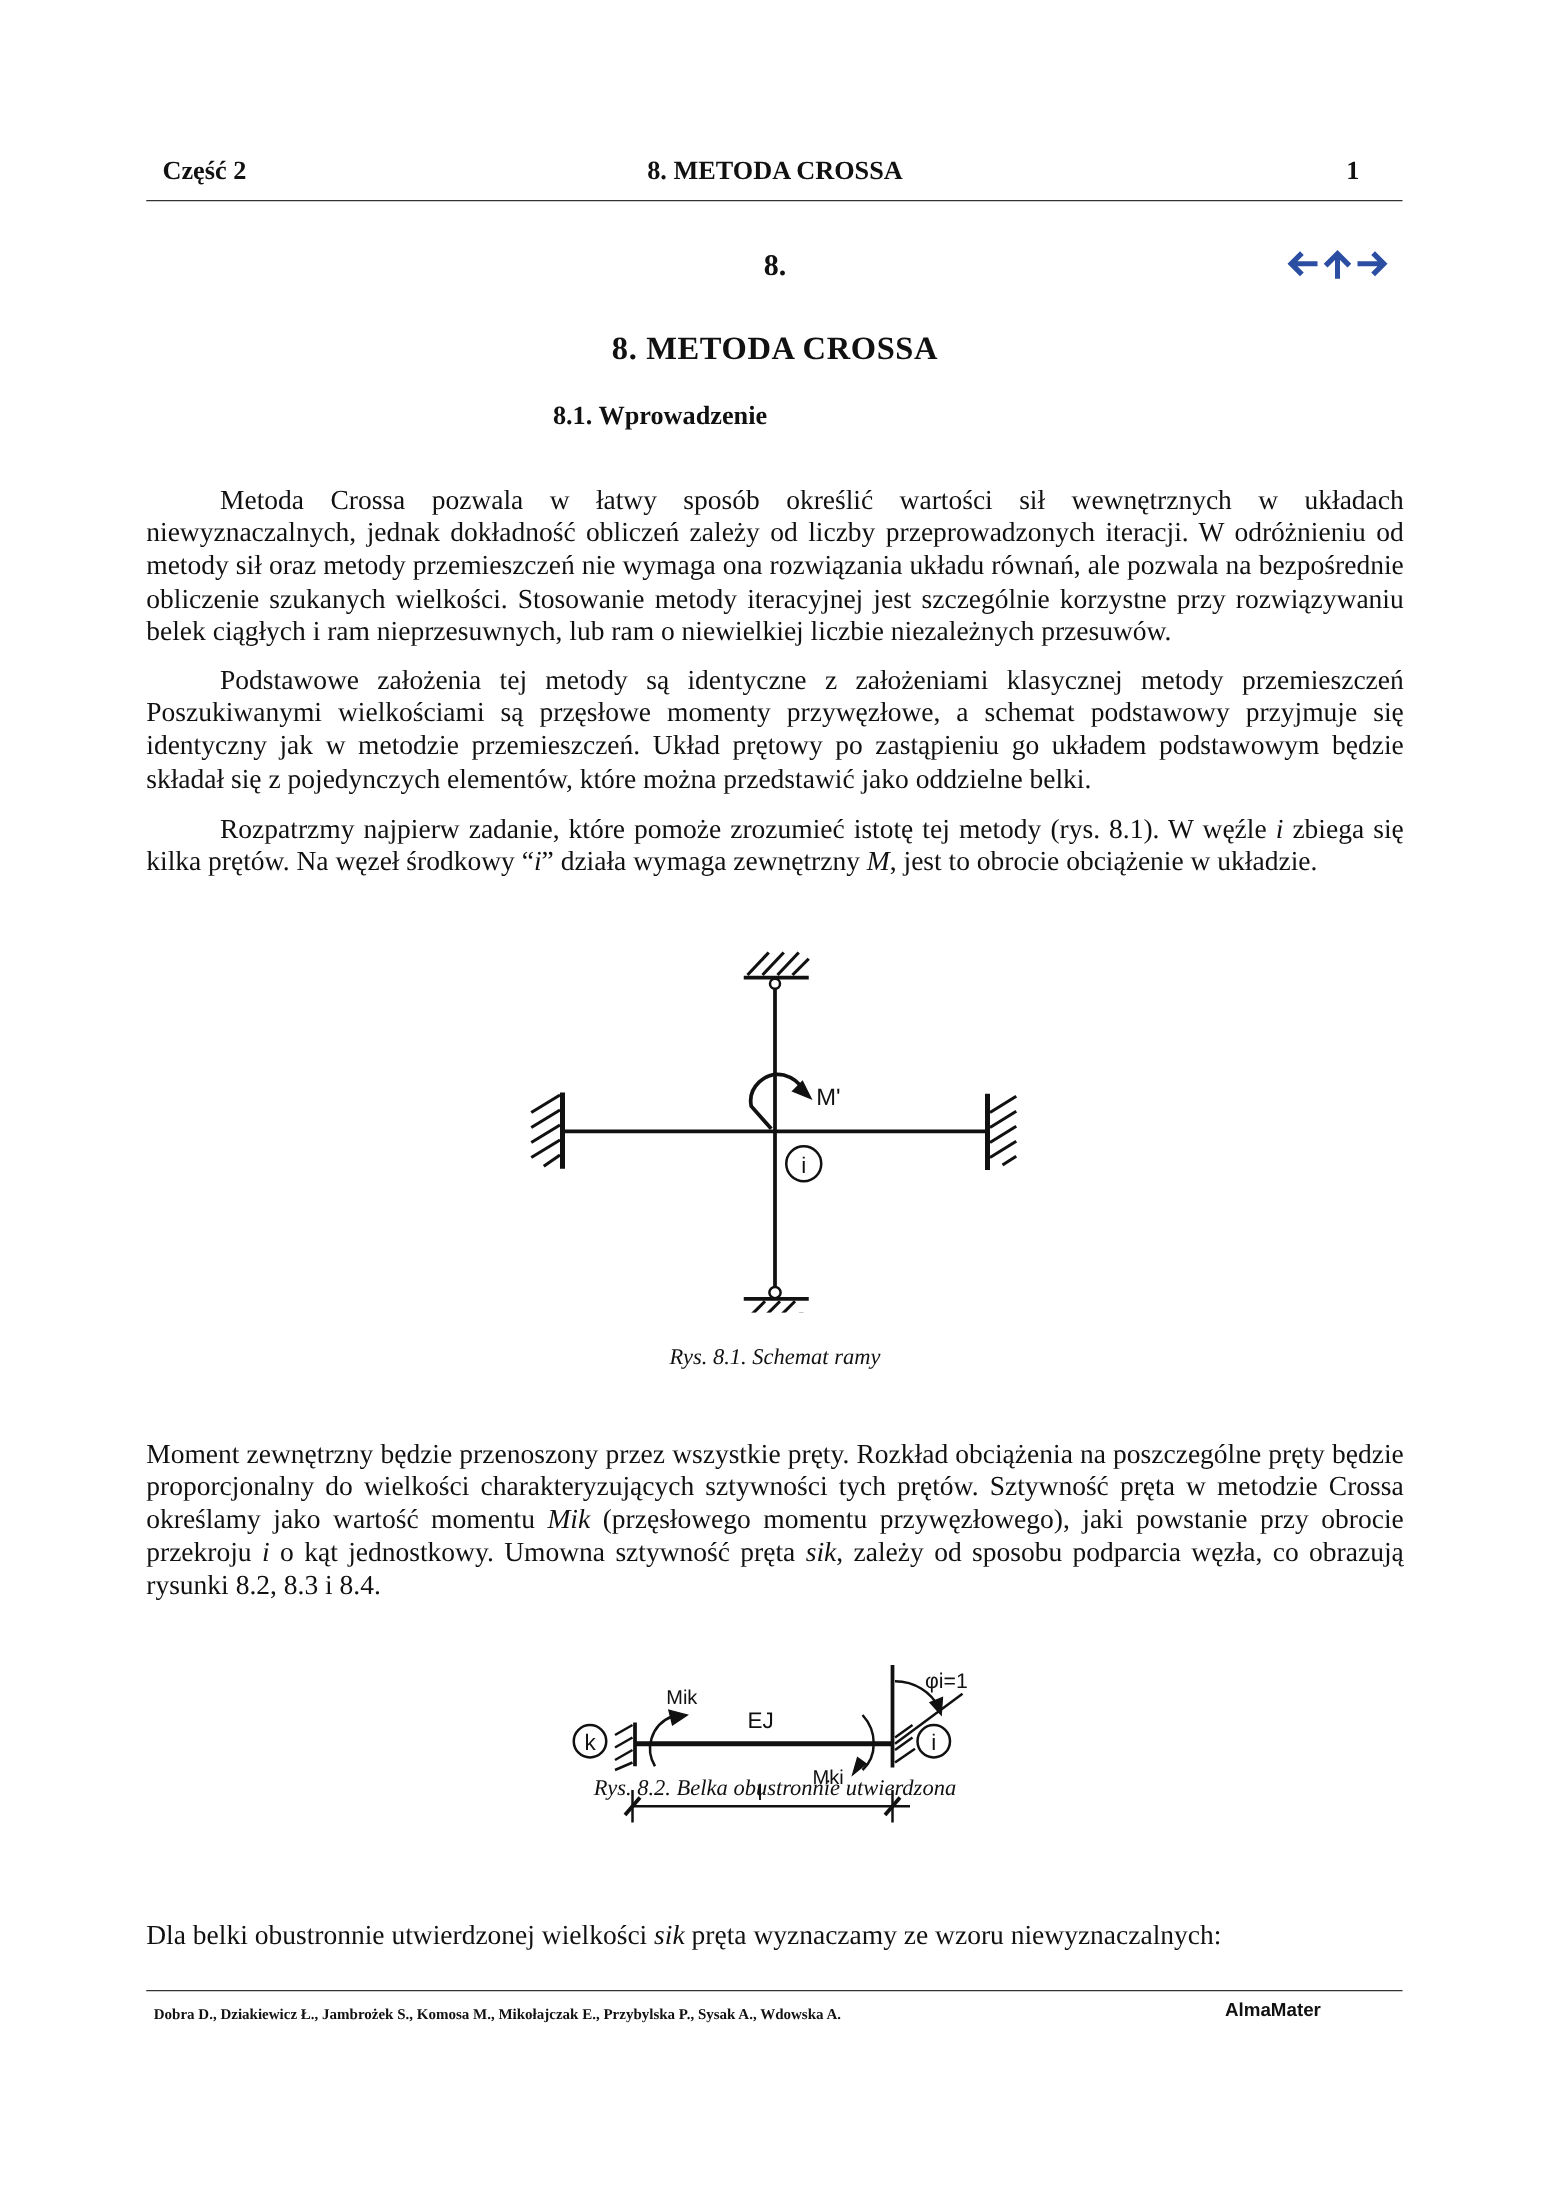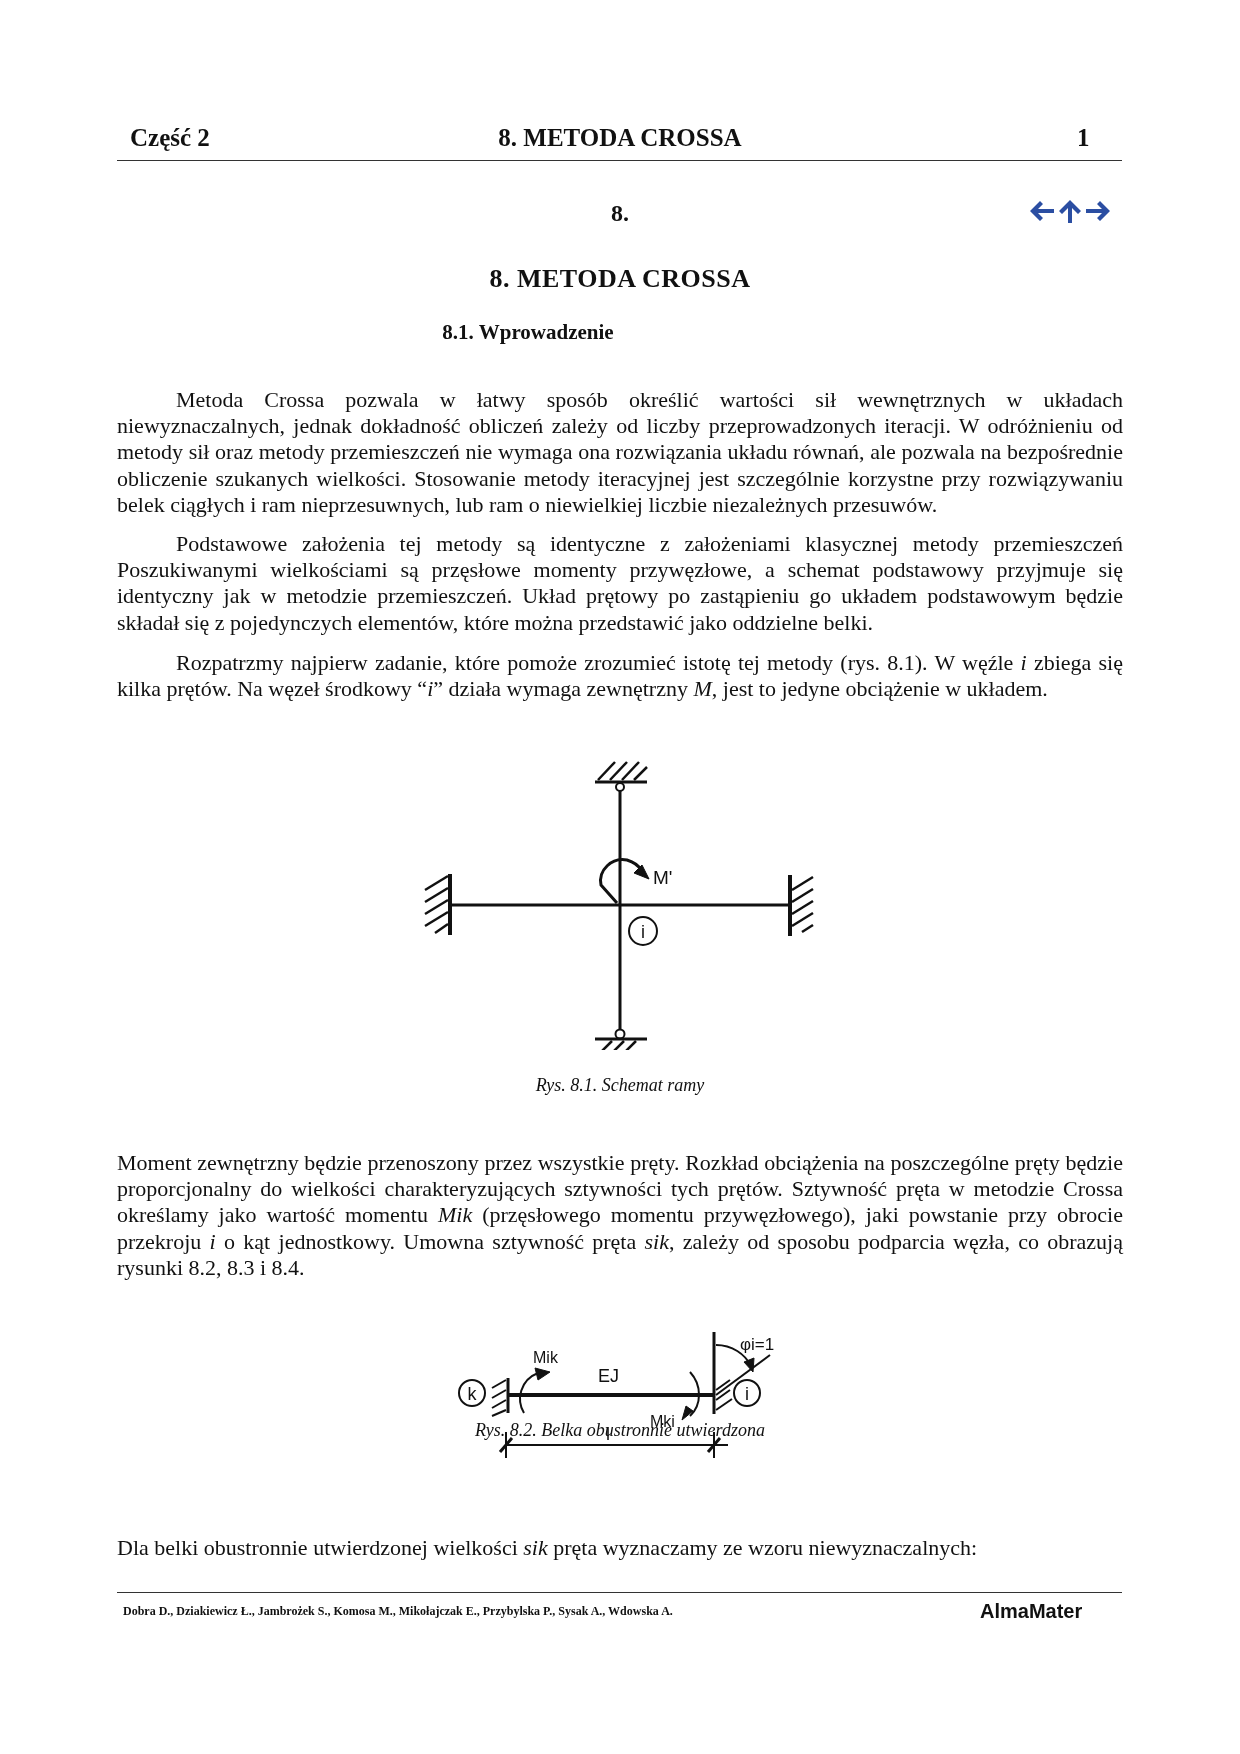--- a/index.html
+++ b/index.html
@@ -6,7 +6,7 @@
   body { width: 1240px; height: 1754px; position: relative; overflow: hidden;
          font-family: "Liberation Serif", "DejaVu Serif", serif; color: #111; }
   .abs { position: absolute; }
-  .hdr { top: 124px; font-size: 25px; font-weight: bold; }
+  .hdr { top: 124px; font-size: 21px; font-weight: bold; }
   .hdr-left { left: 130px; }
   .hdr-center { left: 0; width: 1240px; text-align: center; }
   .hdr-right { left: 1077px; }

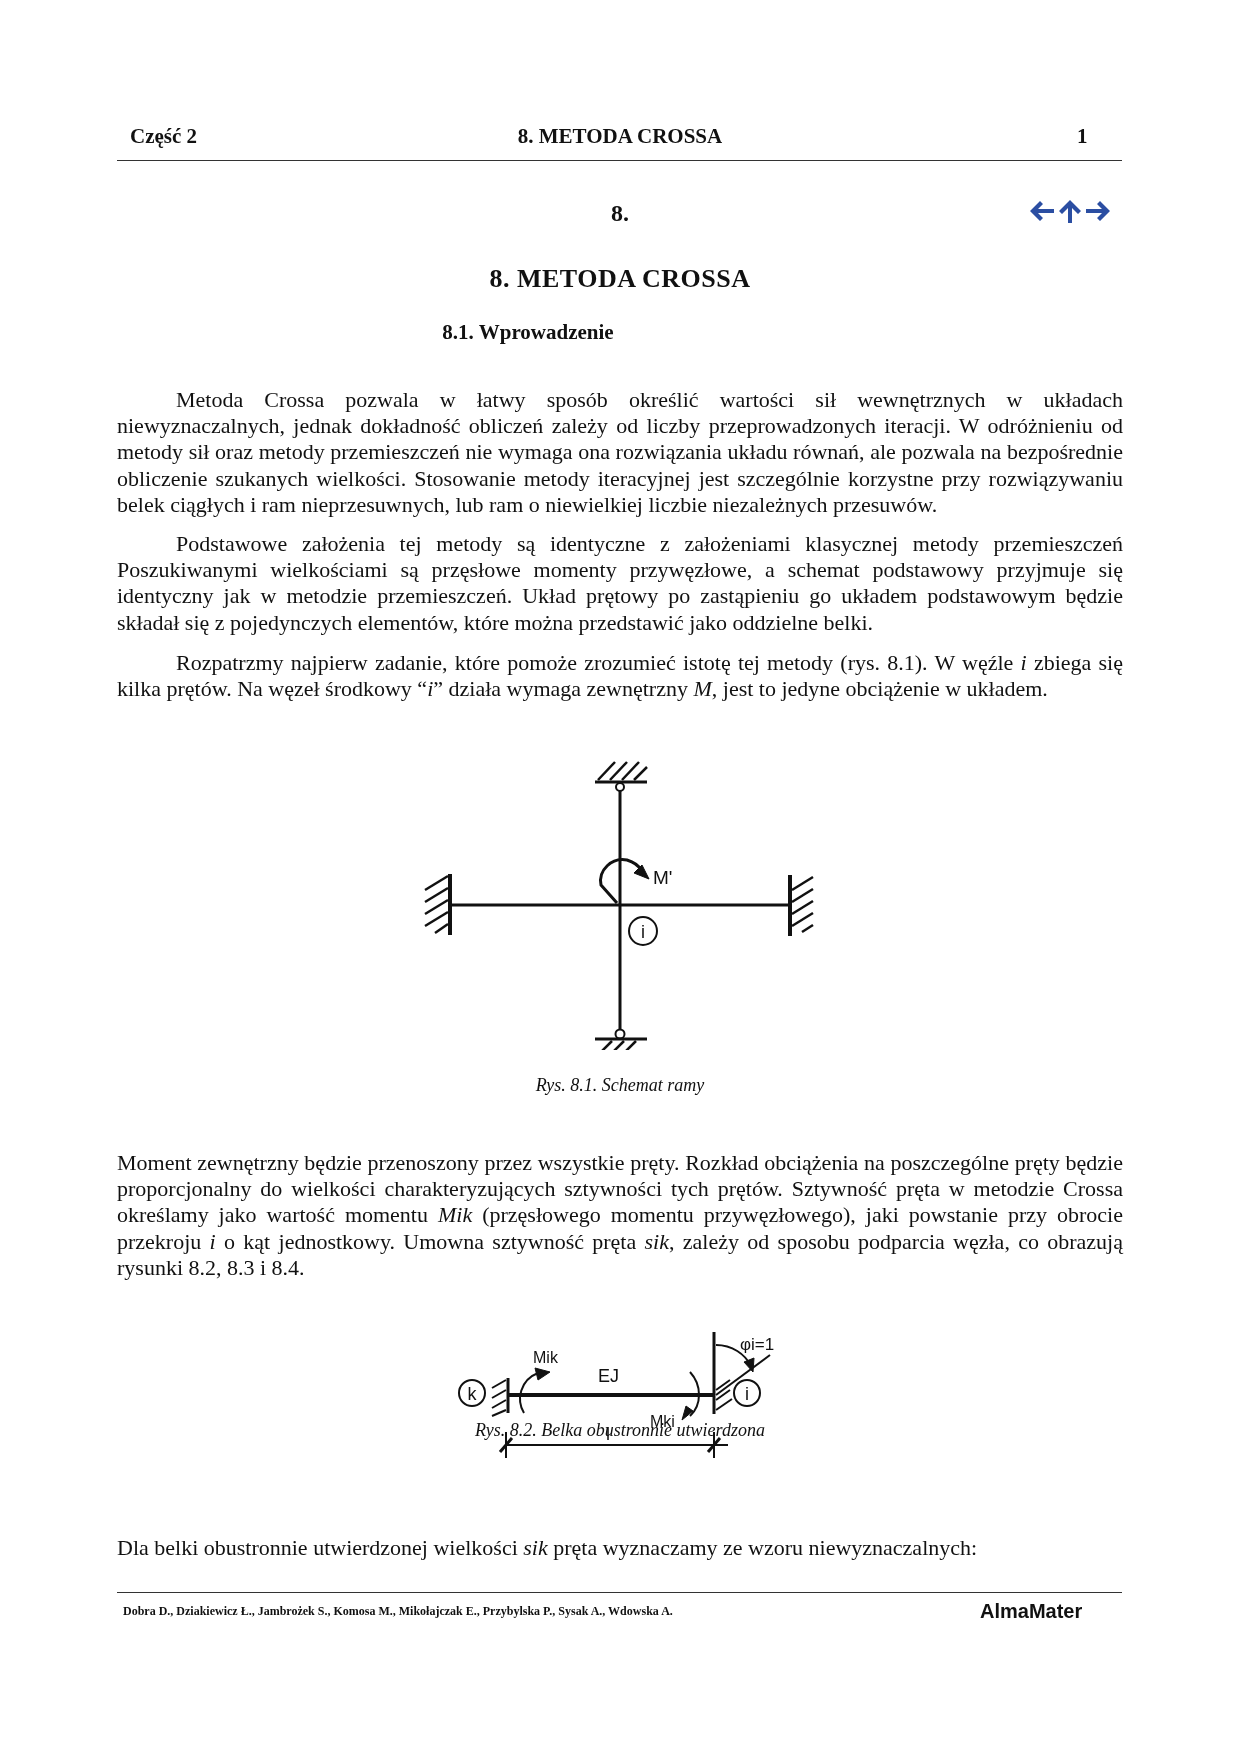--- a/index.html
+++ b/index.html
@@ -56,7 +56,7 @@
 
 <div class="abs para indent" style="top:387px;">Metoda Crossa pozwala w łatwy sposób określić wartości sił wewnętrznych w układach niewyznaczalnych, jednak dokładność obliczeń zależy od liczby przeprowadzonych iteracji. W odróżnieniu od metody sił oraz metody przemieszczeń nie wymaga ona rozwiązania układu równań, ale pozwala na bezpośrednie obliczenie szukanych wielkości. Stosowanie metody iteracyjnej jest szczególnie korzystne przy rozwiązywaniu belek ciągłych i ram nieprzesuwnych, lub ram o niewielkiej liczbie niezależnych przesuwów.</div>
 <div class="abs para indent" style="top:531px;">Podstawowe założenia tej metody są identyczne z założeniami klasycznej metody przemieszczeń Poszukiwanymi wielkościami są przęsłowe momenty przywęzłowe, a schemat podstawowy przyjmuje się identyczny jak w metodzie przemieszczeń. Układ prętowy po zastąpieniu go układem podstawowym będzie składał się z pojedynczych elementów, które można przedstawić jako oddzielne belki.</div>
-<div class="abs para indent" style="top:650px;"><span>Rozpatrzmy najpierw zadanie, które pomoże zrozumieć istotę tej metody (rys. 8.1). W węźle </span><i class="sym">i</i><span> zbiega się kilka prętów. Na węzeł środkowy “</span><i class="sym">i</i><span>” działa wymaga zewnętrzny </span><i class="sym">M</i><span>, jest to jedyne obciążenie w układem.</span></div>
+<div class="abs para indent" style="top:650px;"><span>Rozpatrzmy najpierw zadanie, które pomoże zrozumieć istotę tej metody (rys. 8.1). W węźle </span><i class="sym">i</i><span> zbiega się kilka prętów. Na węzeł środkowy “</span><i class="sym">i</i><span>” działa wymaga zewnętrzny </span><i class="sym">M</i><span>, jest to obrocie obciążenie w układzie.</span></div>
 
 <svg class="abs" style="left:420px; top:740px;" width="400" height="310">
   <g stroke="#111" fill="none" stroke-width="3">

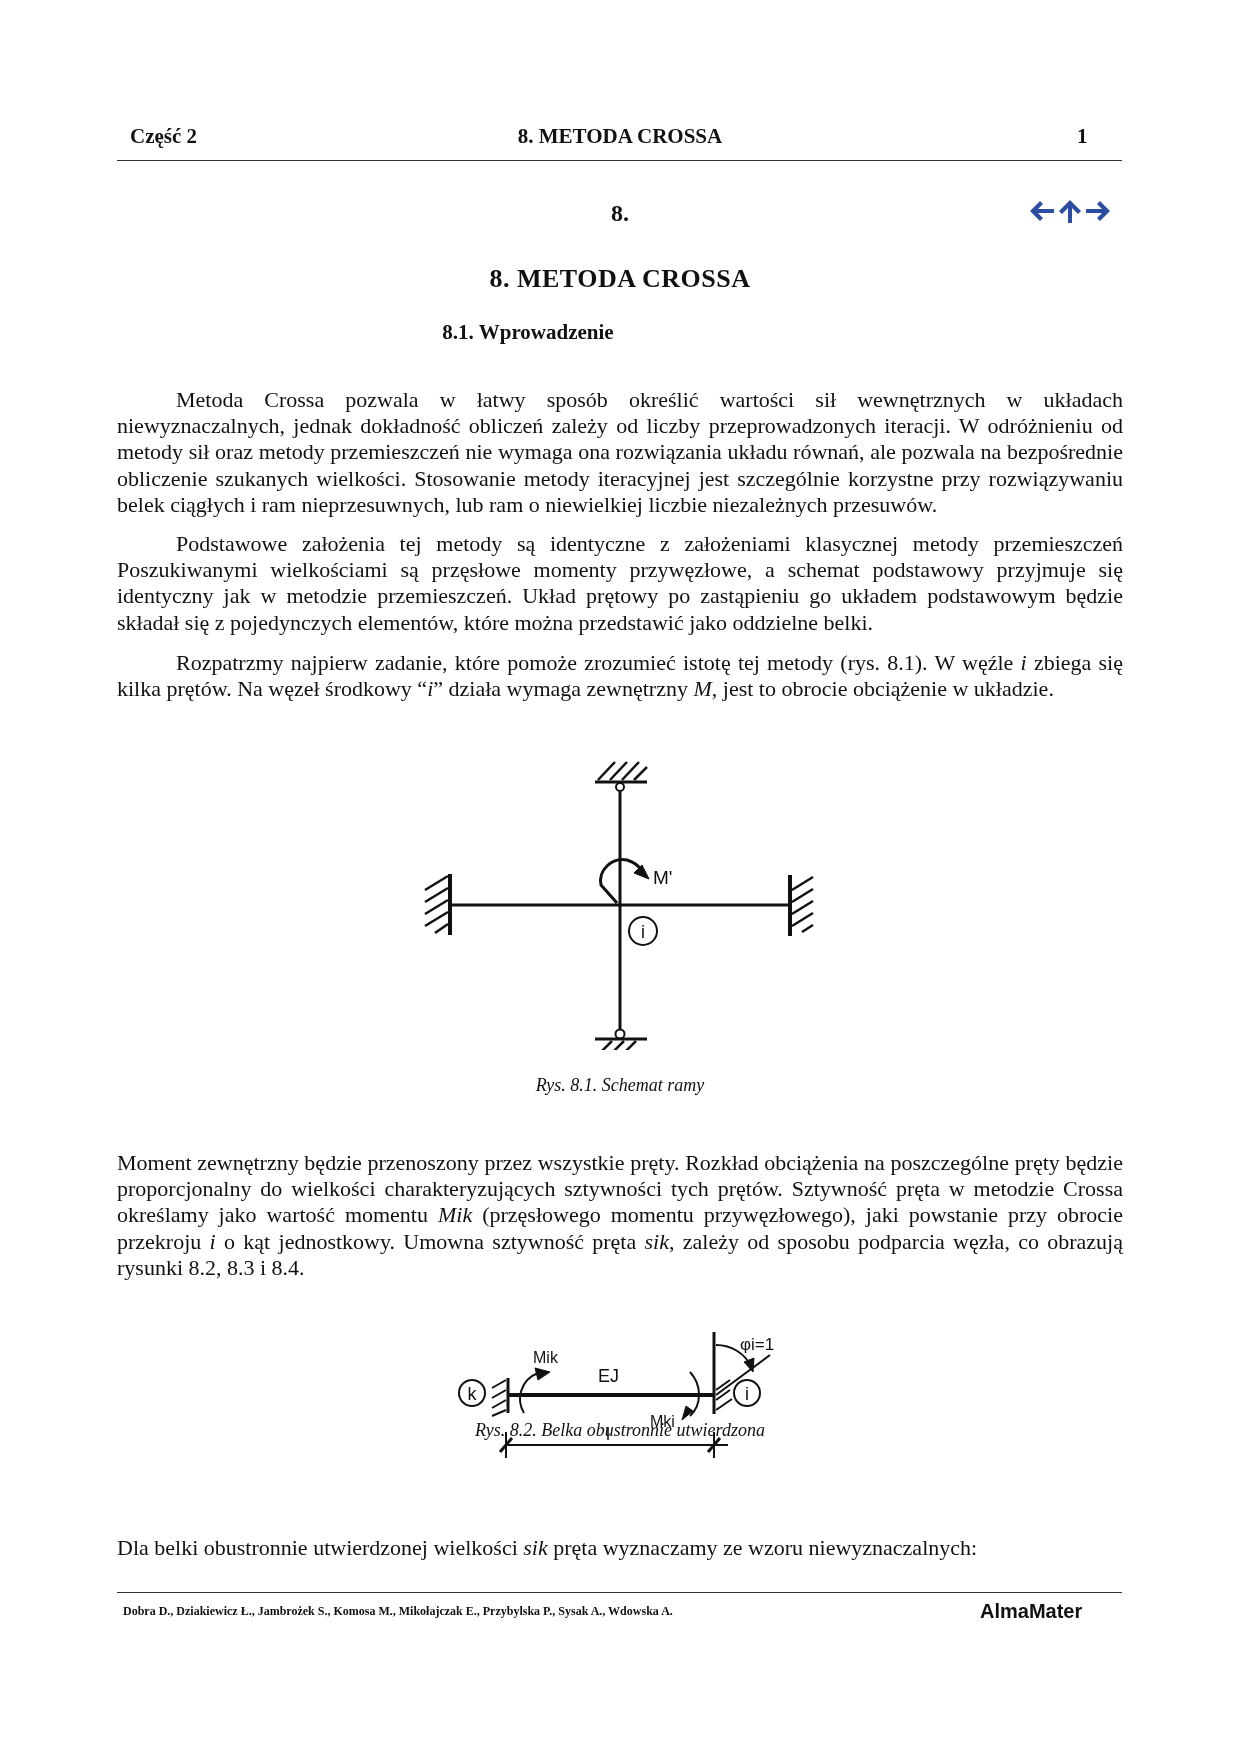--- a/index.html
+++ b/index.html
@@ -20,7 +20,7 @@
   .para.indent { text-indent: 59px; }
   .caption { left: 0; width: 1240px; text-align: center; font-style: italic; font-size: 18px; }
   .foot-authors { top: 1604px; left: 123px; font-size: 12px; font-weight: bold; }
-  .foot-brand { top: 1600px; left: 980px; font-family: "Liberation Sans", sans-serif; font-weight: bold; font-size: 20px; text-align: right; }
+  .foot-brand { top: 1600px; left: 980px; font-family: "Liberation Sans", sans-serif; font-weight: bold; font-size: 15px; text-align: right; }
   svg text { font-family: "Liberation Sans", sans-serif; }
   i.sym { font-style: italic; }
 </style>

